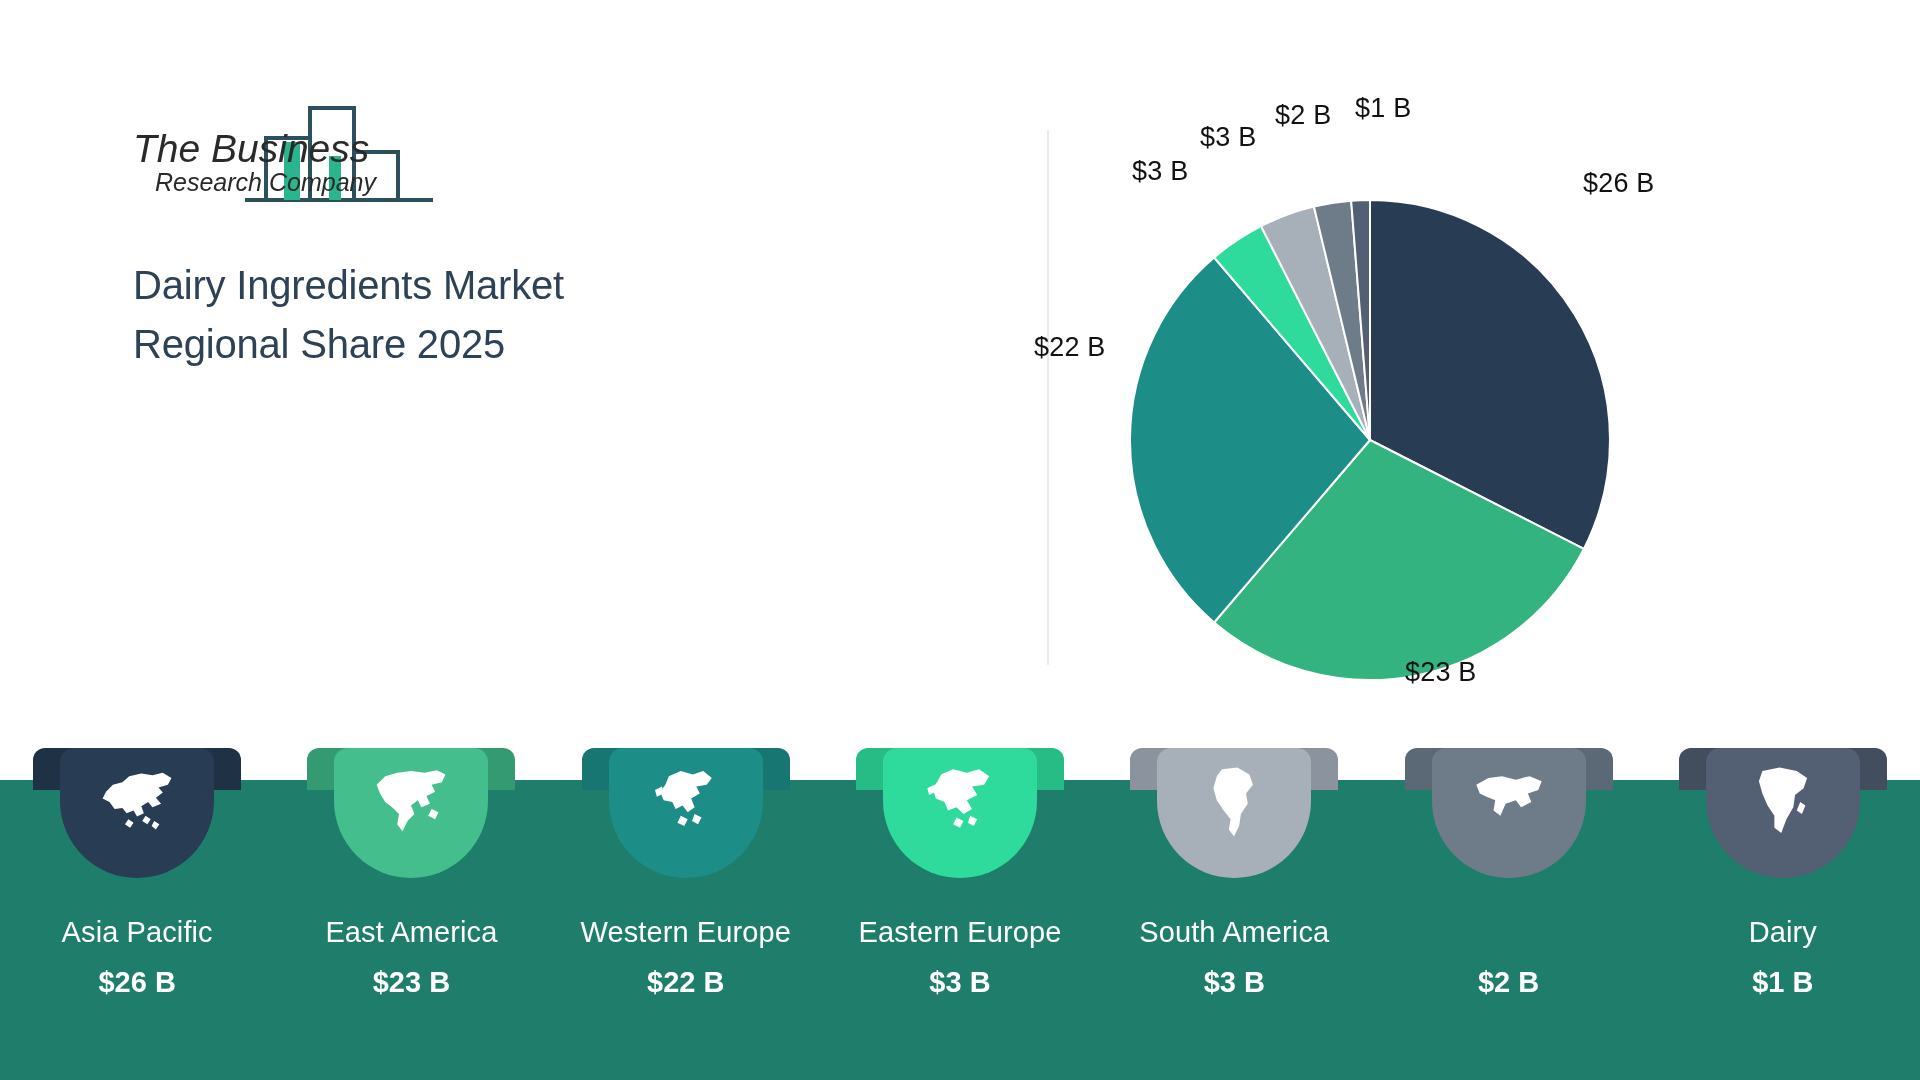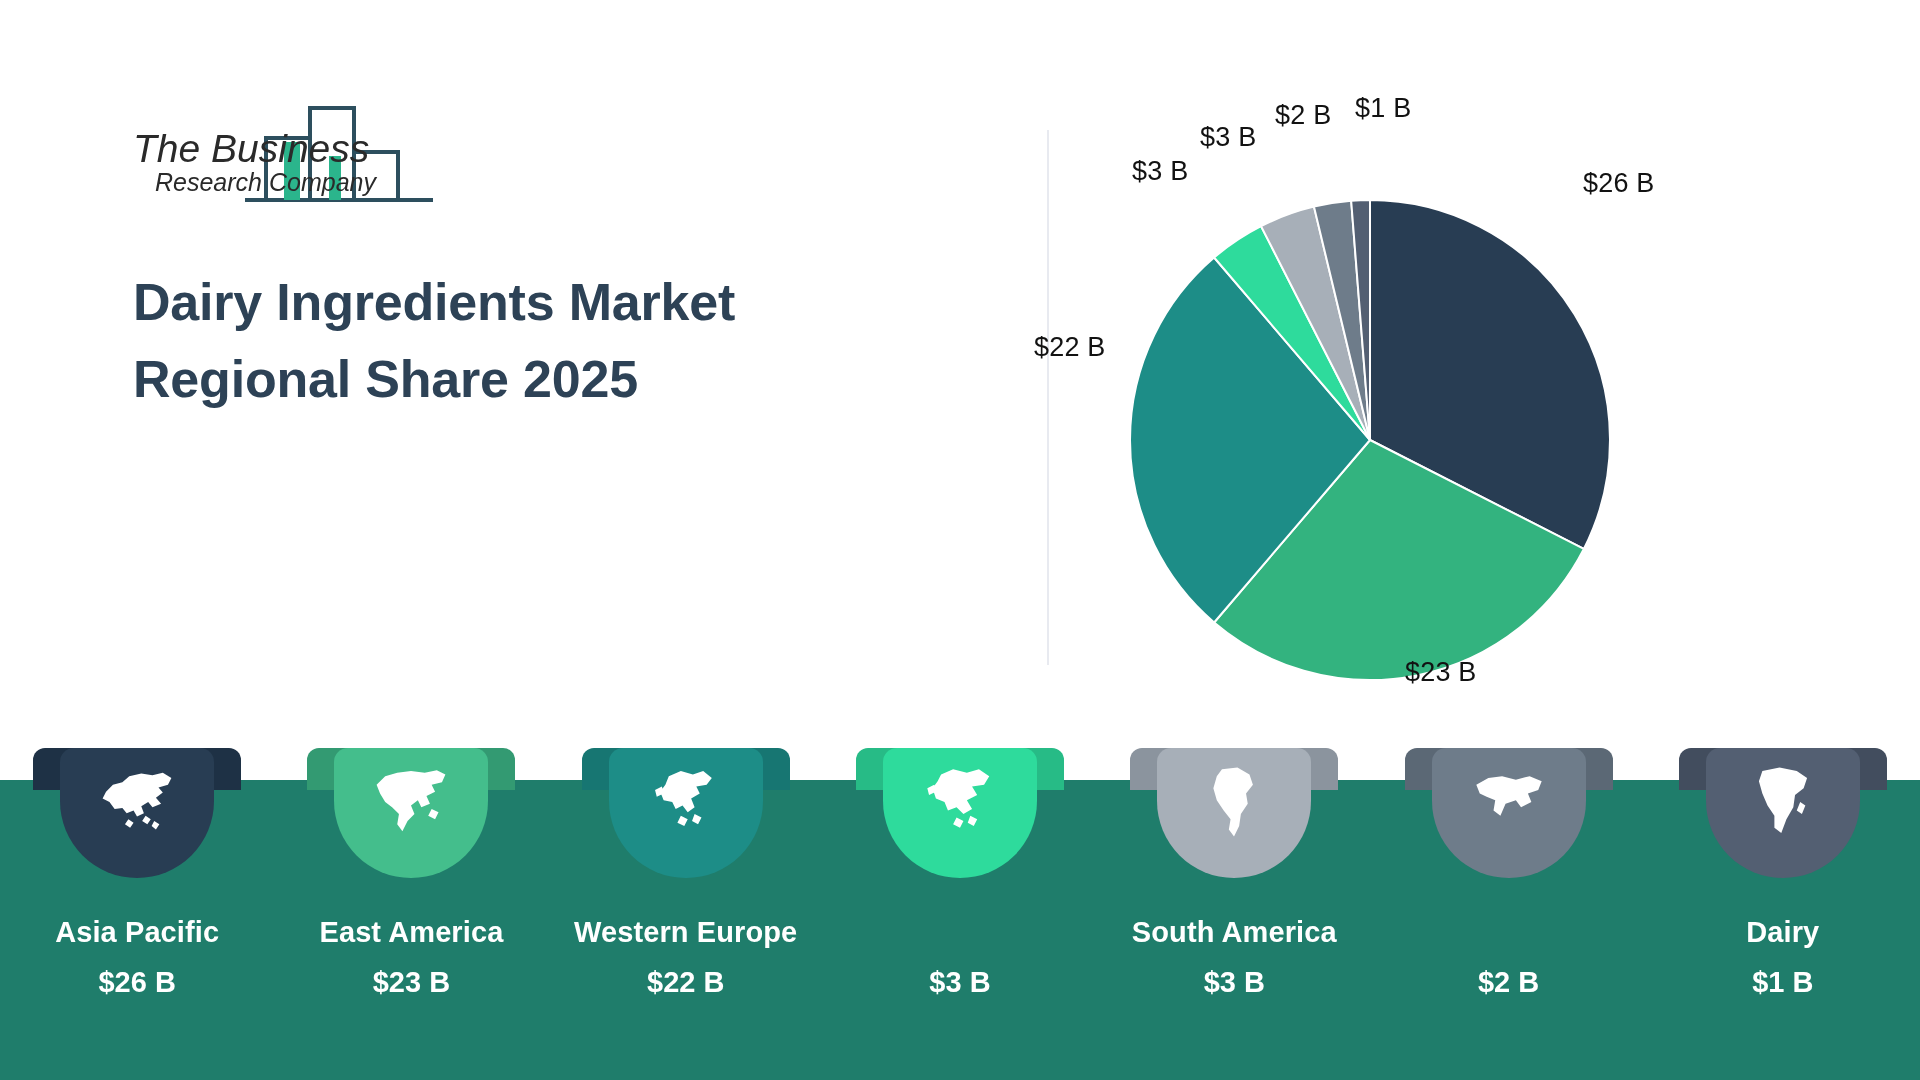--- a/index.html
+++ b/index.html
@@ -17,8 +17,8 @@
 
   
   #title {
-    position:absolute; left:133px; top:264px; width:840px;
-    font-size:52px; line-height:1.48; font-weight:700;
+    position:absolute; left:133px; top:256px; width:840px;
+    font-size:40px; line-height:1.48; font-weight:400;
     color:#2D4256; letter-spacing:-0.2px;
   }
   #title .tline { display:block; white-space:nowrap; }

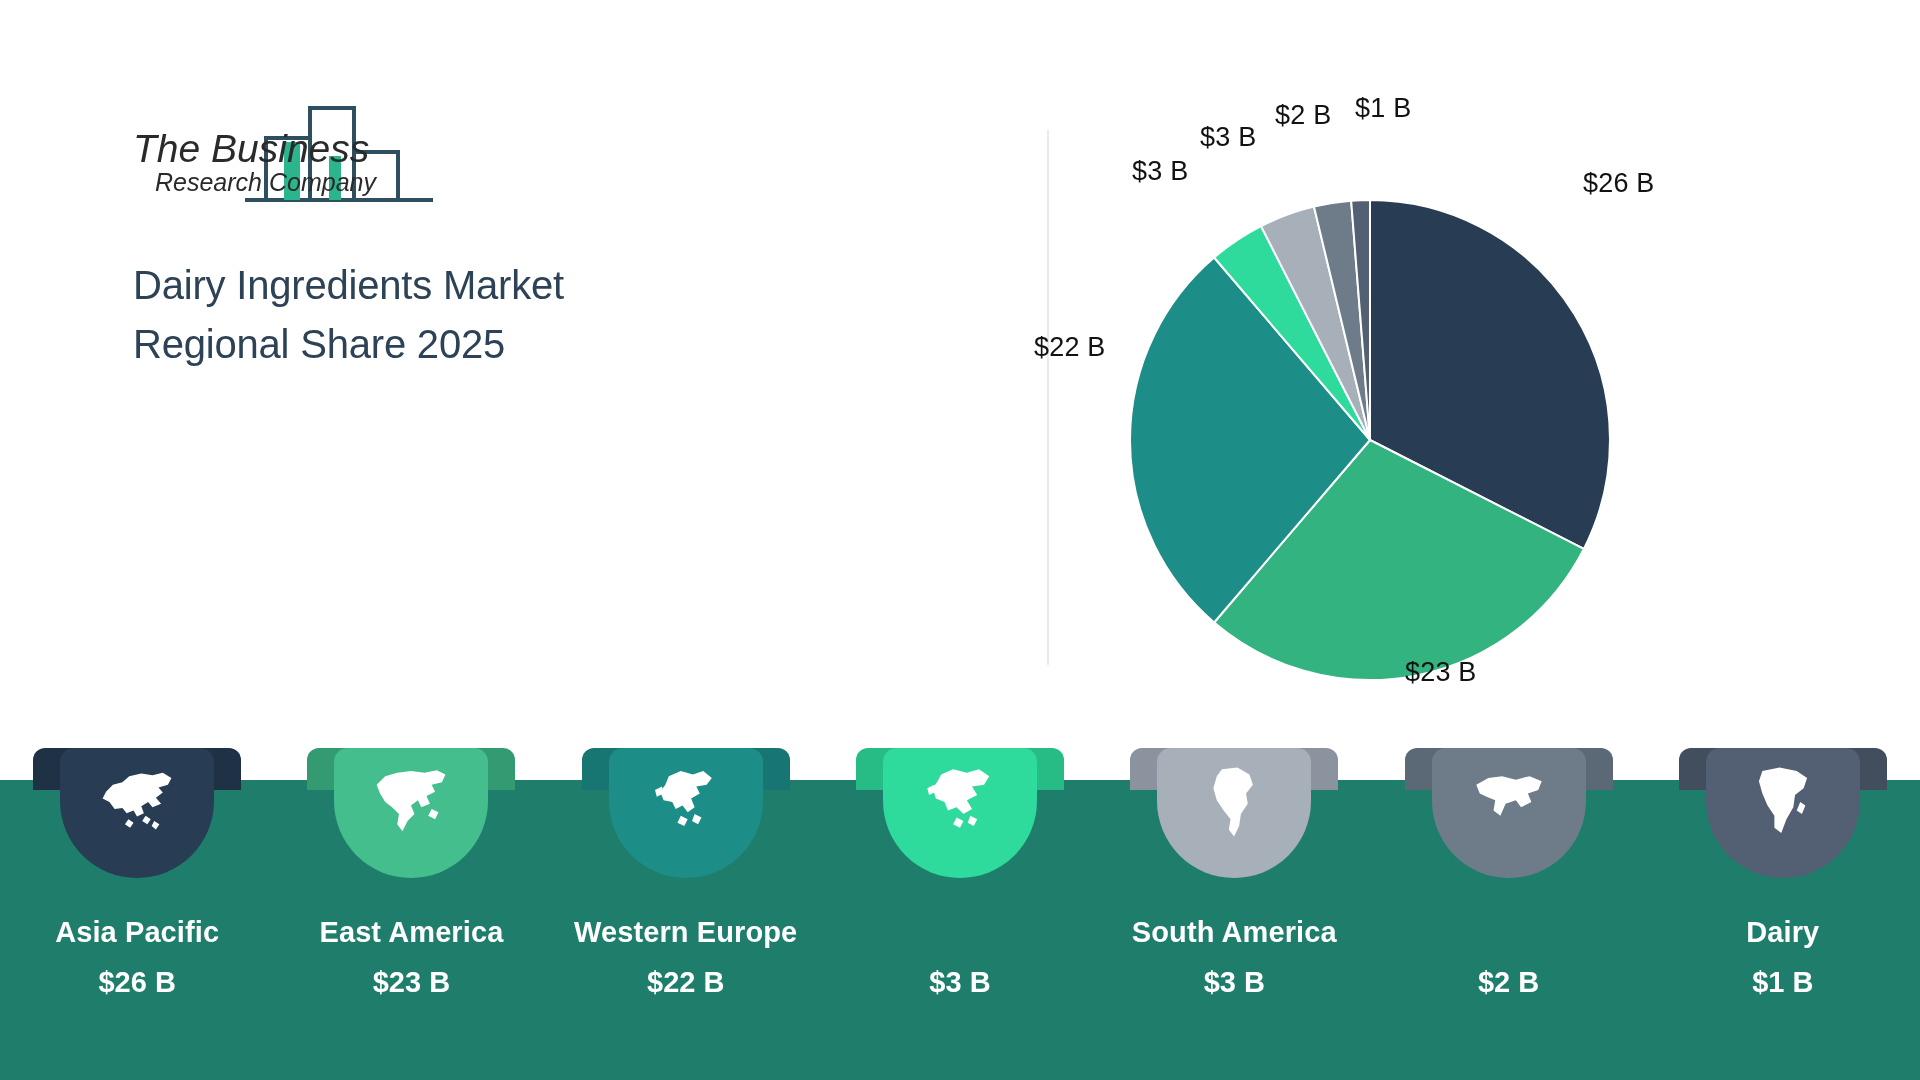--- a/index.html
+++ b/index.html
@@ -69,7 +69,7 @@
 
   .region-name {
     position:absolute; left:0; right:0; top:168px;
-    text-align:center; color:#ffffff; font-size:29px; font-weight:700;
+    text-align:center; color:#ffffff; font-size:29px; font-weight:400;
     white-space:nowrap; letter-spacing:0.1px;
   }
   .region-value {

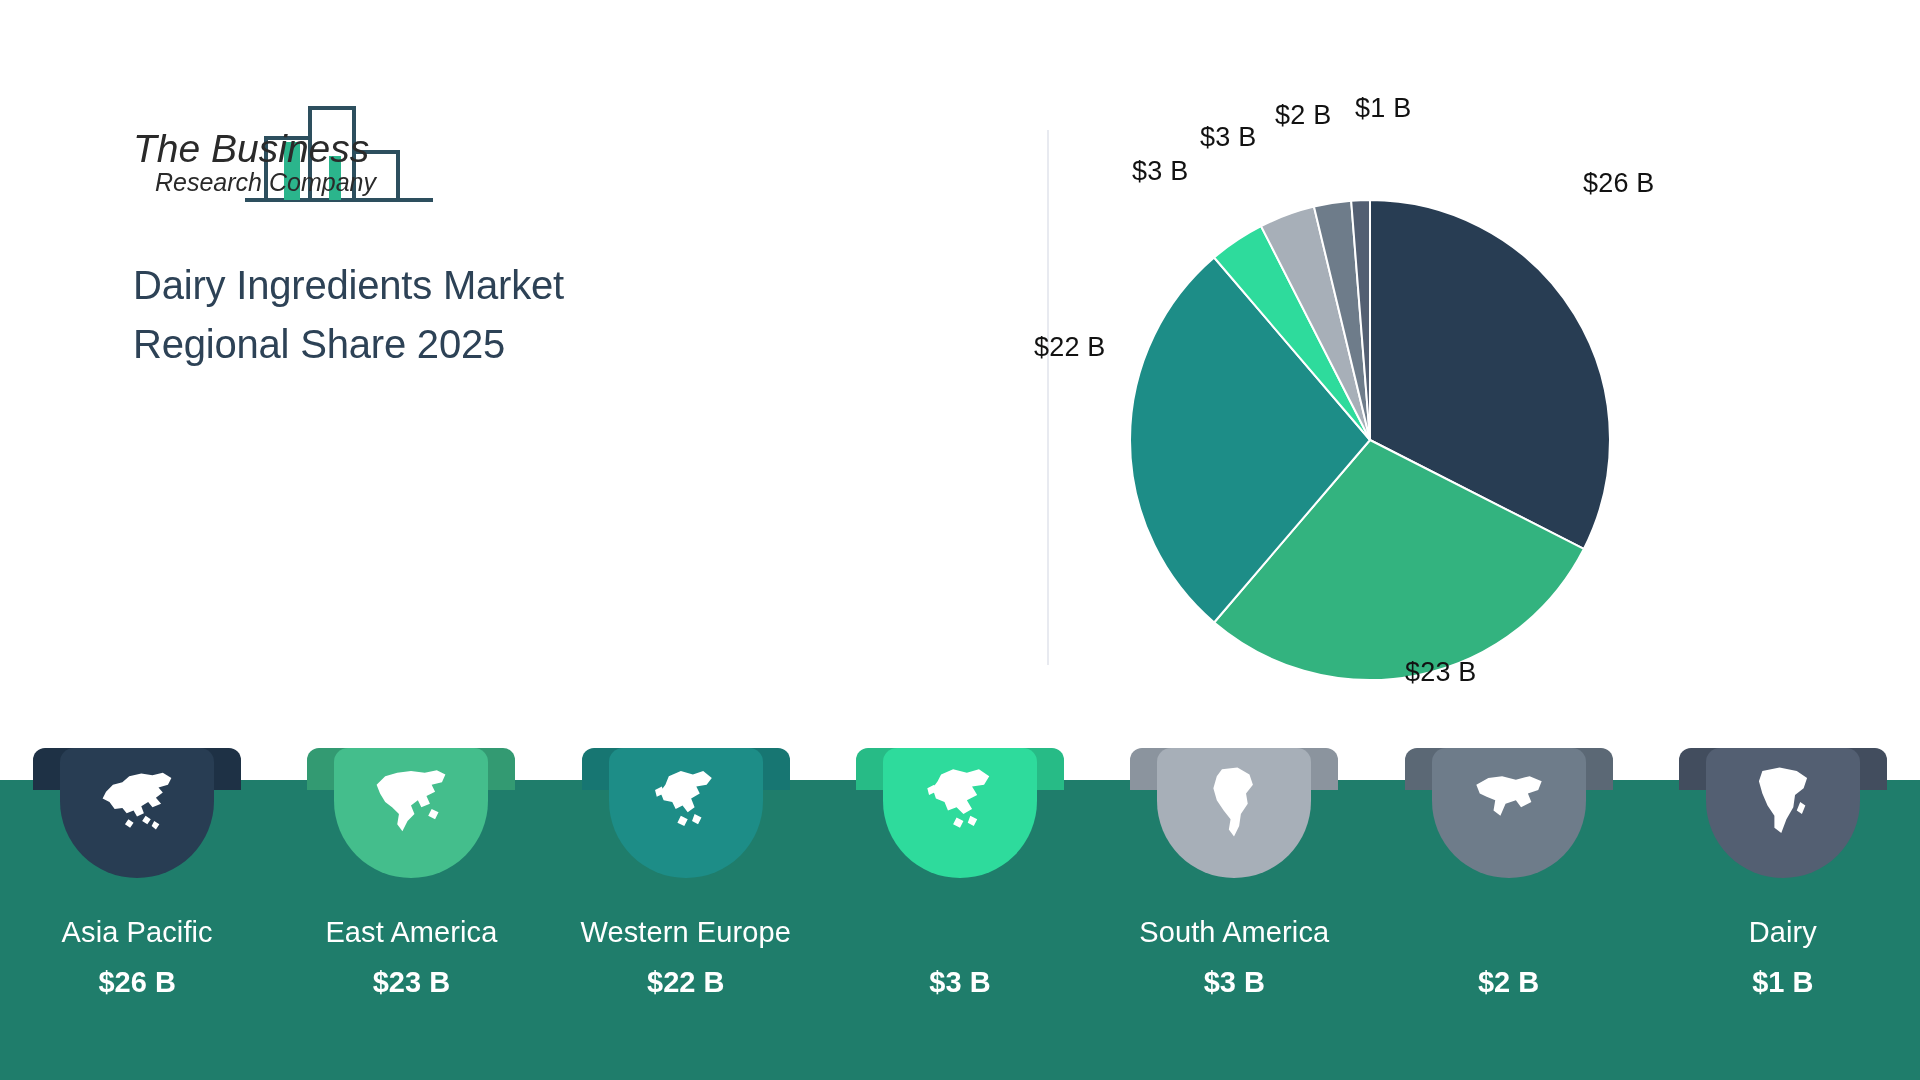--- a/index.html
+++ b/index.html
@@ -177,6 +177,7 @@
             </svg>
           </div>
         </div>
+        <div class="region-name">Eastern Europe</div>
         <div class="region-value">$3 B</div>
       </div>
       <div class="region">

